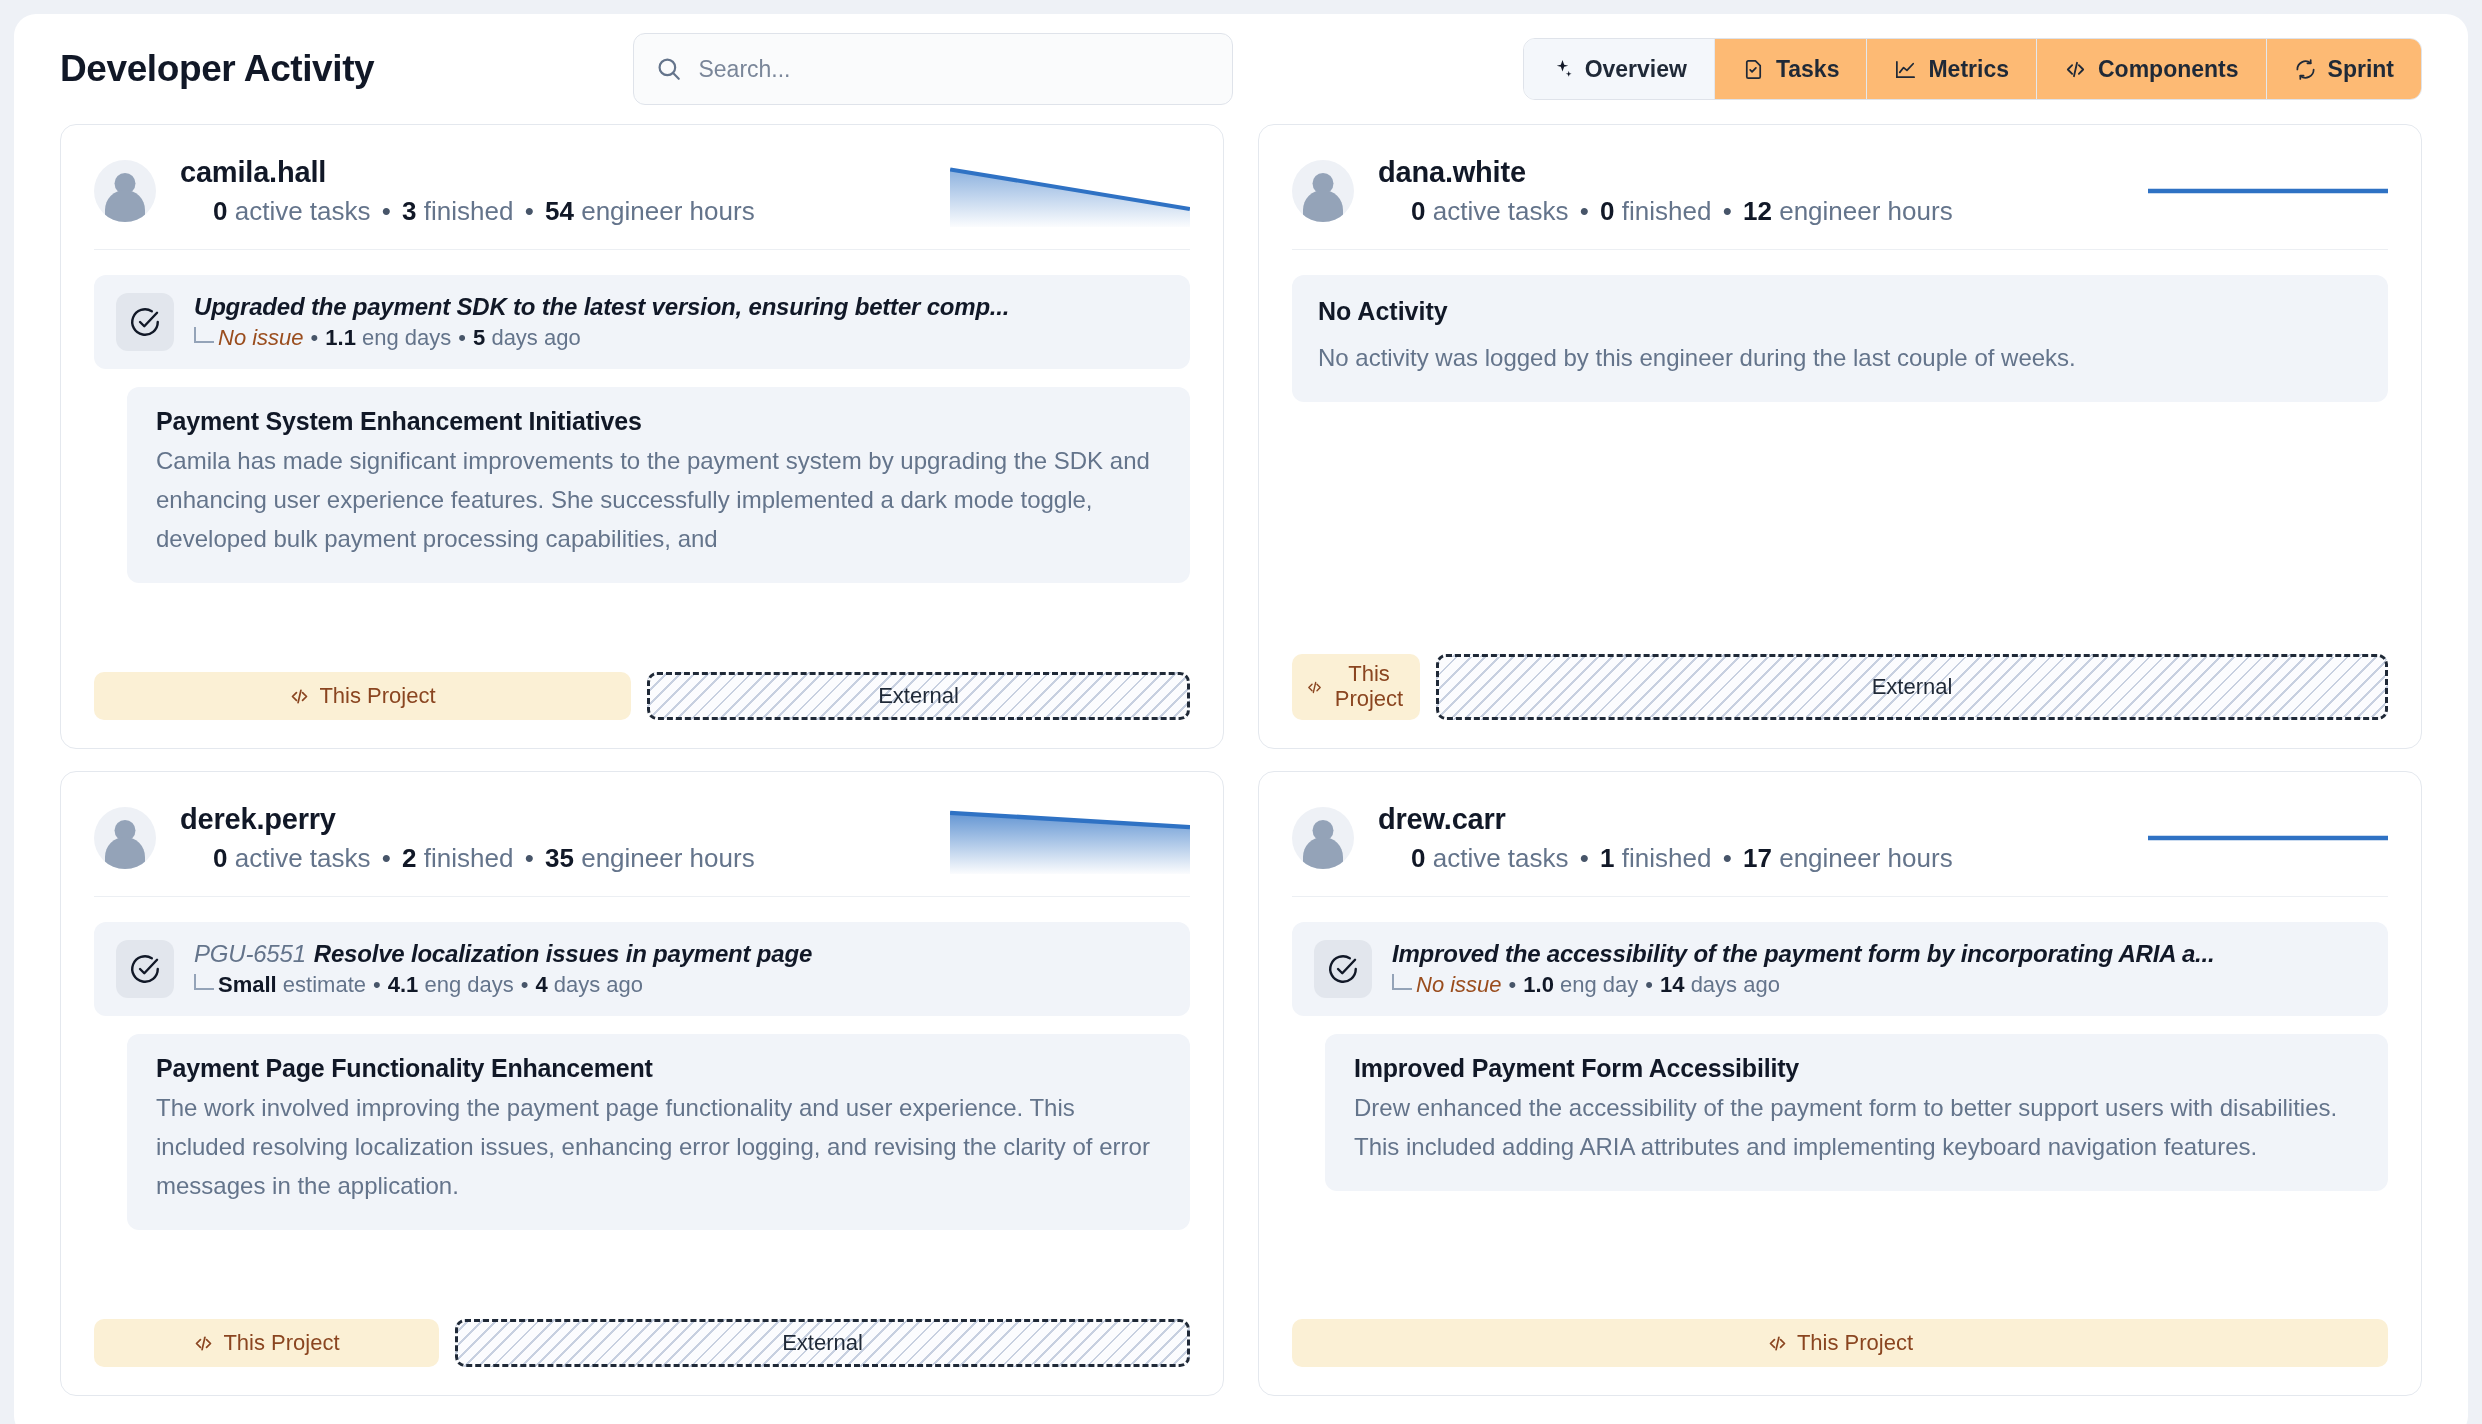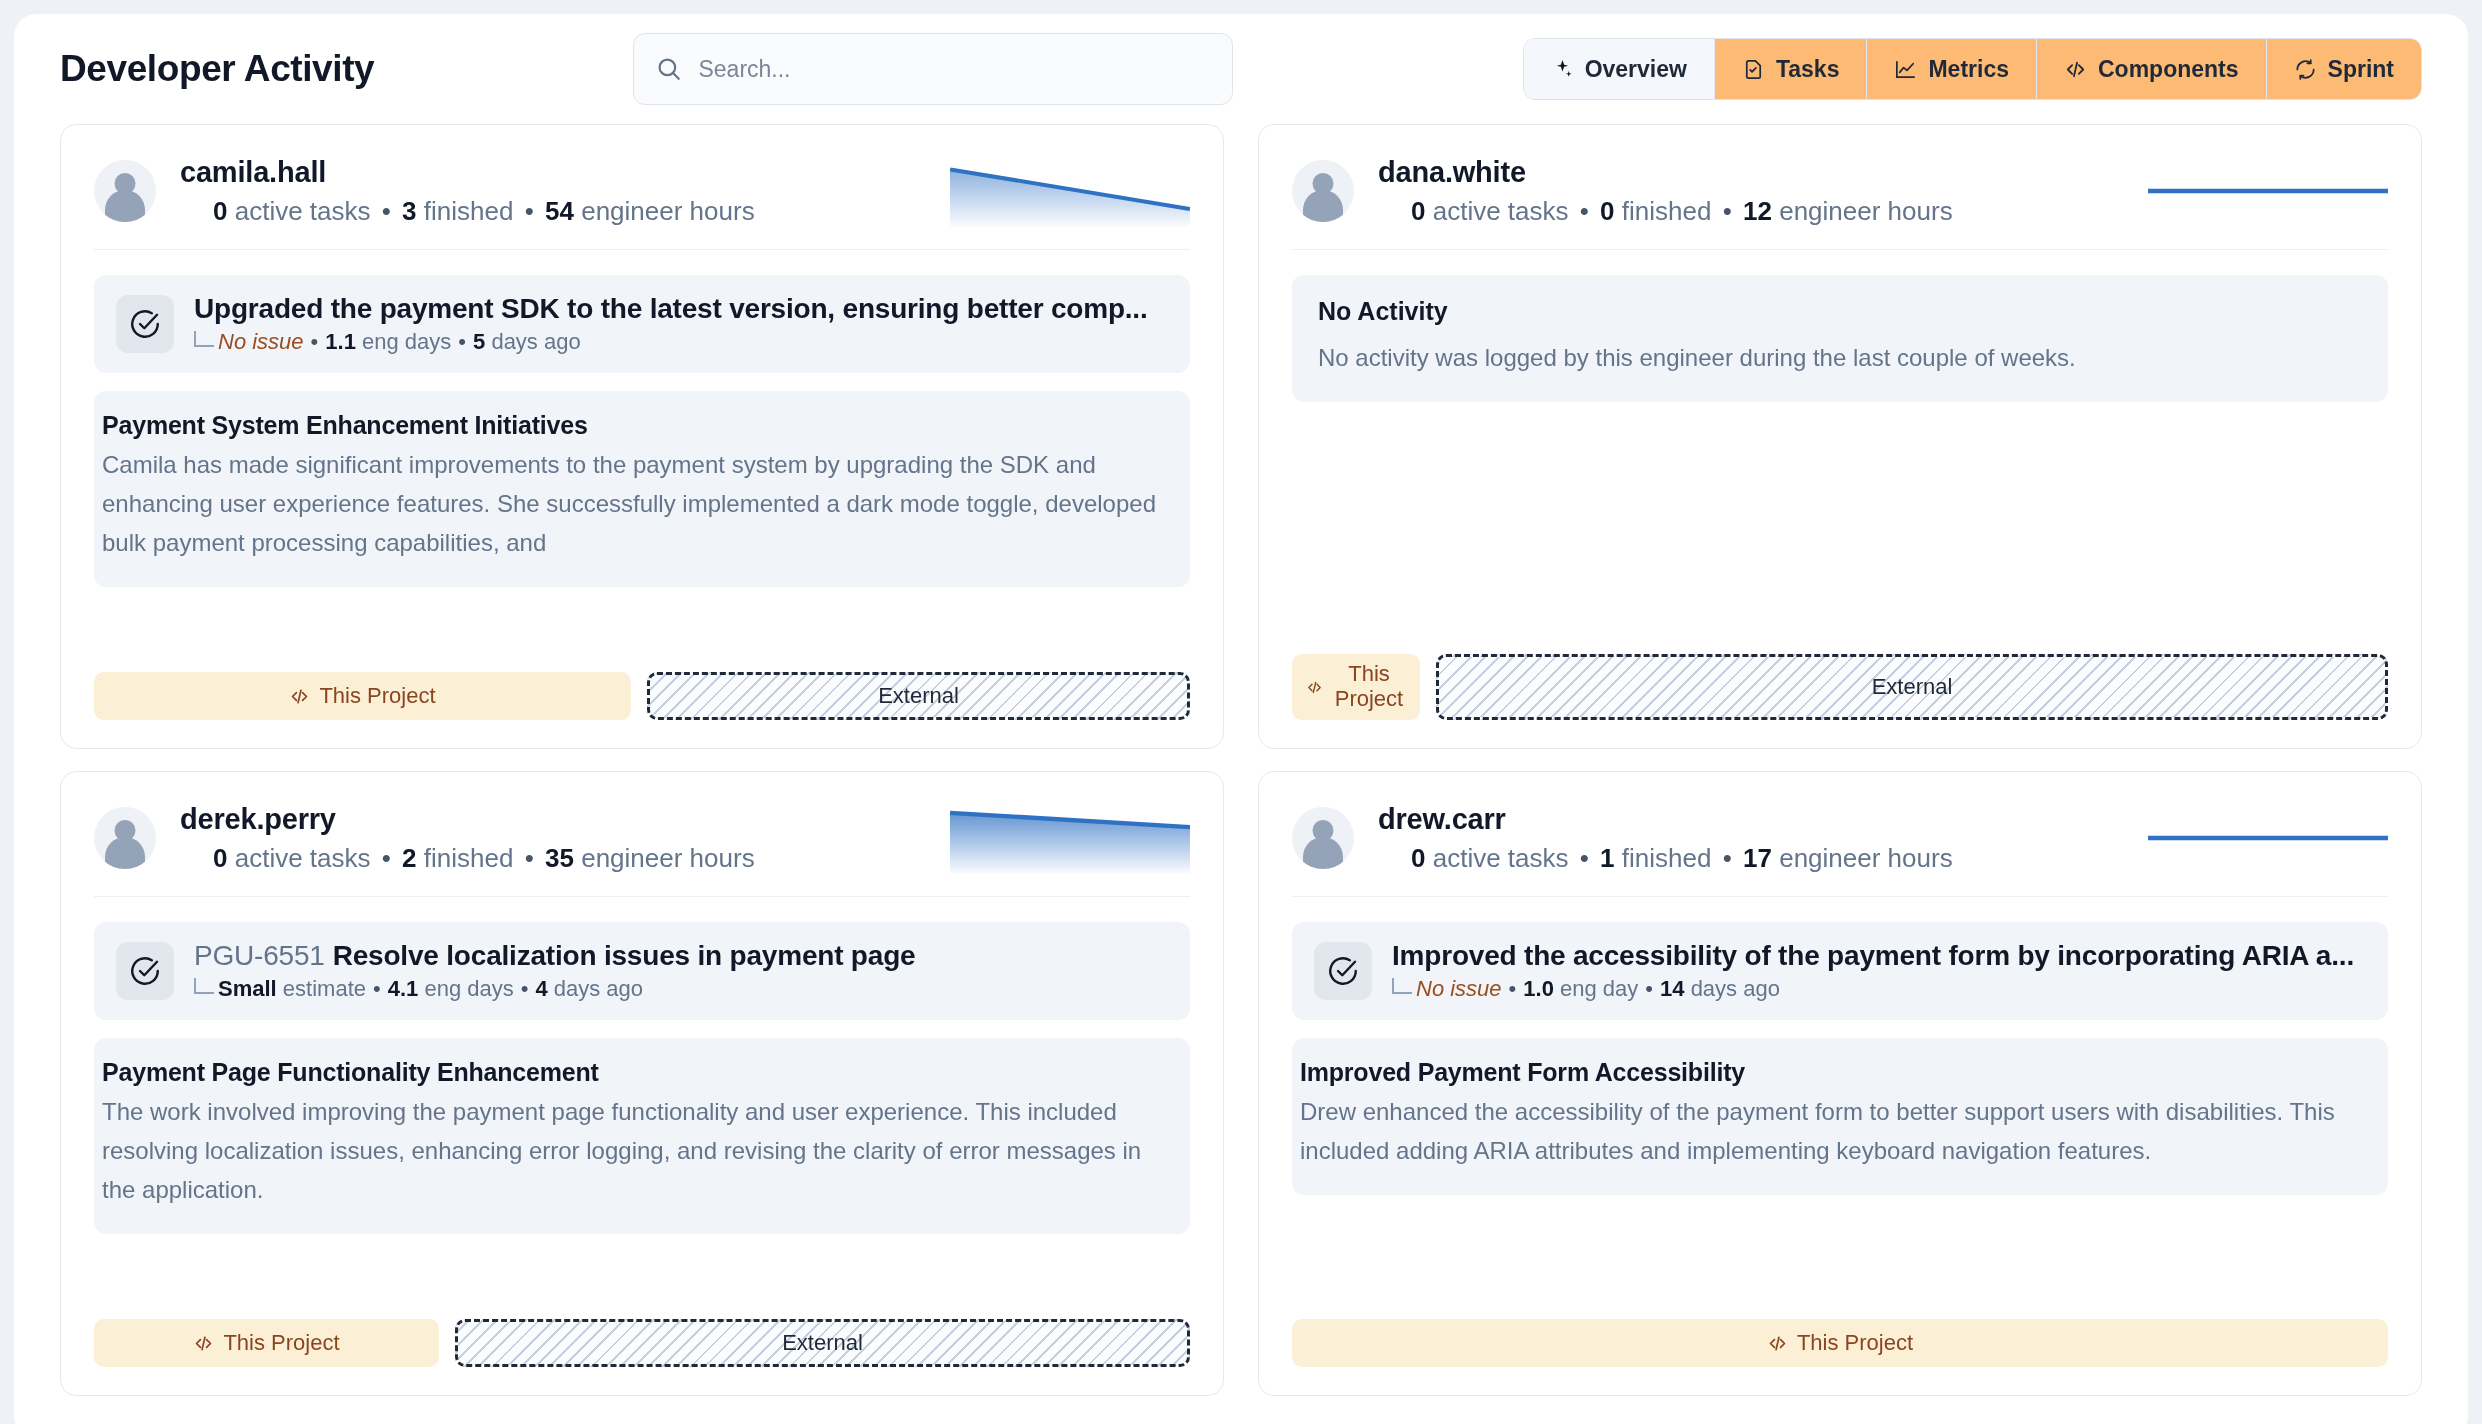--- a/index.html
+++ b/index.html
@@ -188,13 +188,14 @@
   .check-box svg { width: 34px; height: 34px; display: block; }
   .activity-text { min-width: 0; display: flex; flex-direction: column; gap: 4px; }
   .activity-title {
-    font-size: 28px;
+    font-size: 24px;
     font-weight: bold;
     color: #111827;
     white-space: nowrap;
     overflow: hidden;
     text-overflow: ellipsis;
     letter-spacing: -0.2px;
+    font-style: italic;
   }
   .ticket-id { color: #64748b; font-weight: normal; padding-right: 8px; }
   .activity-meta {

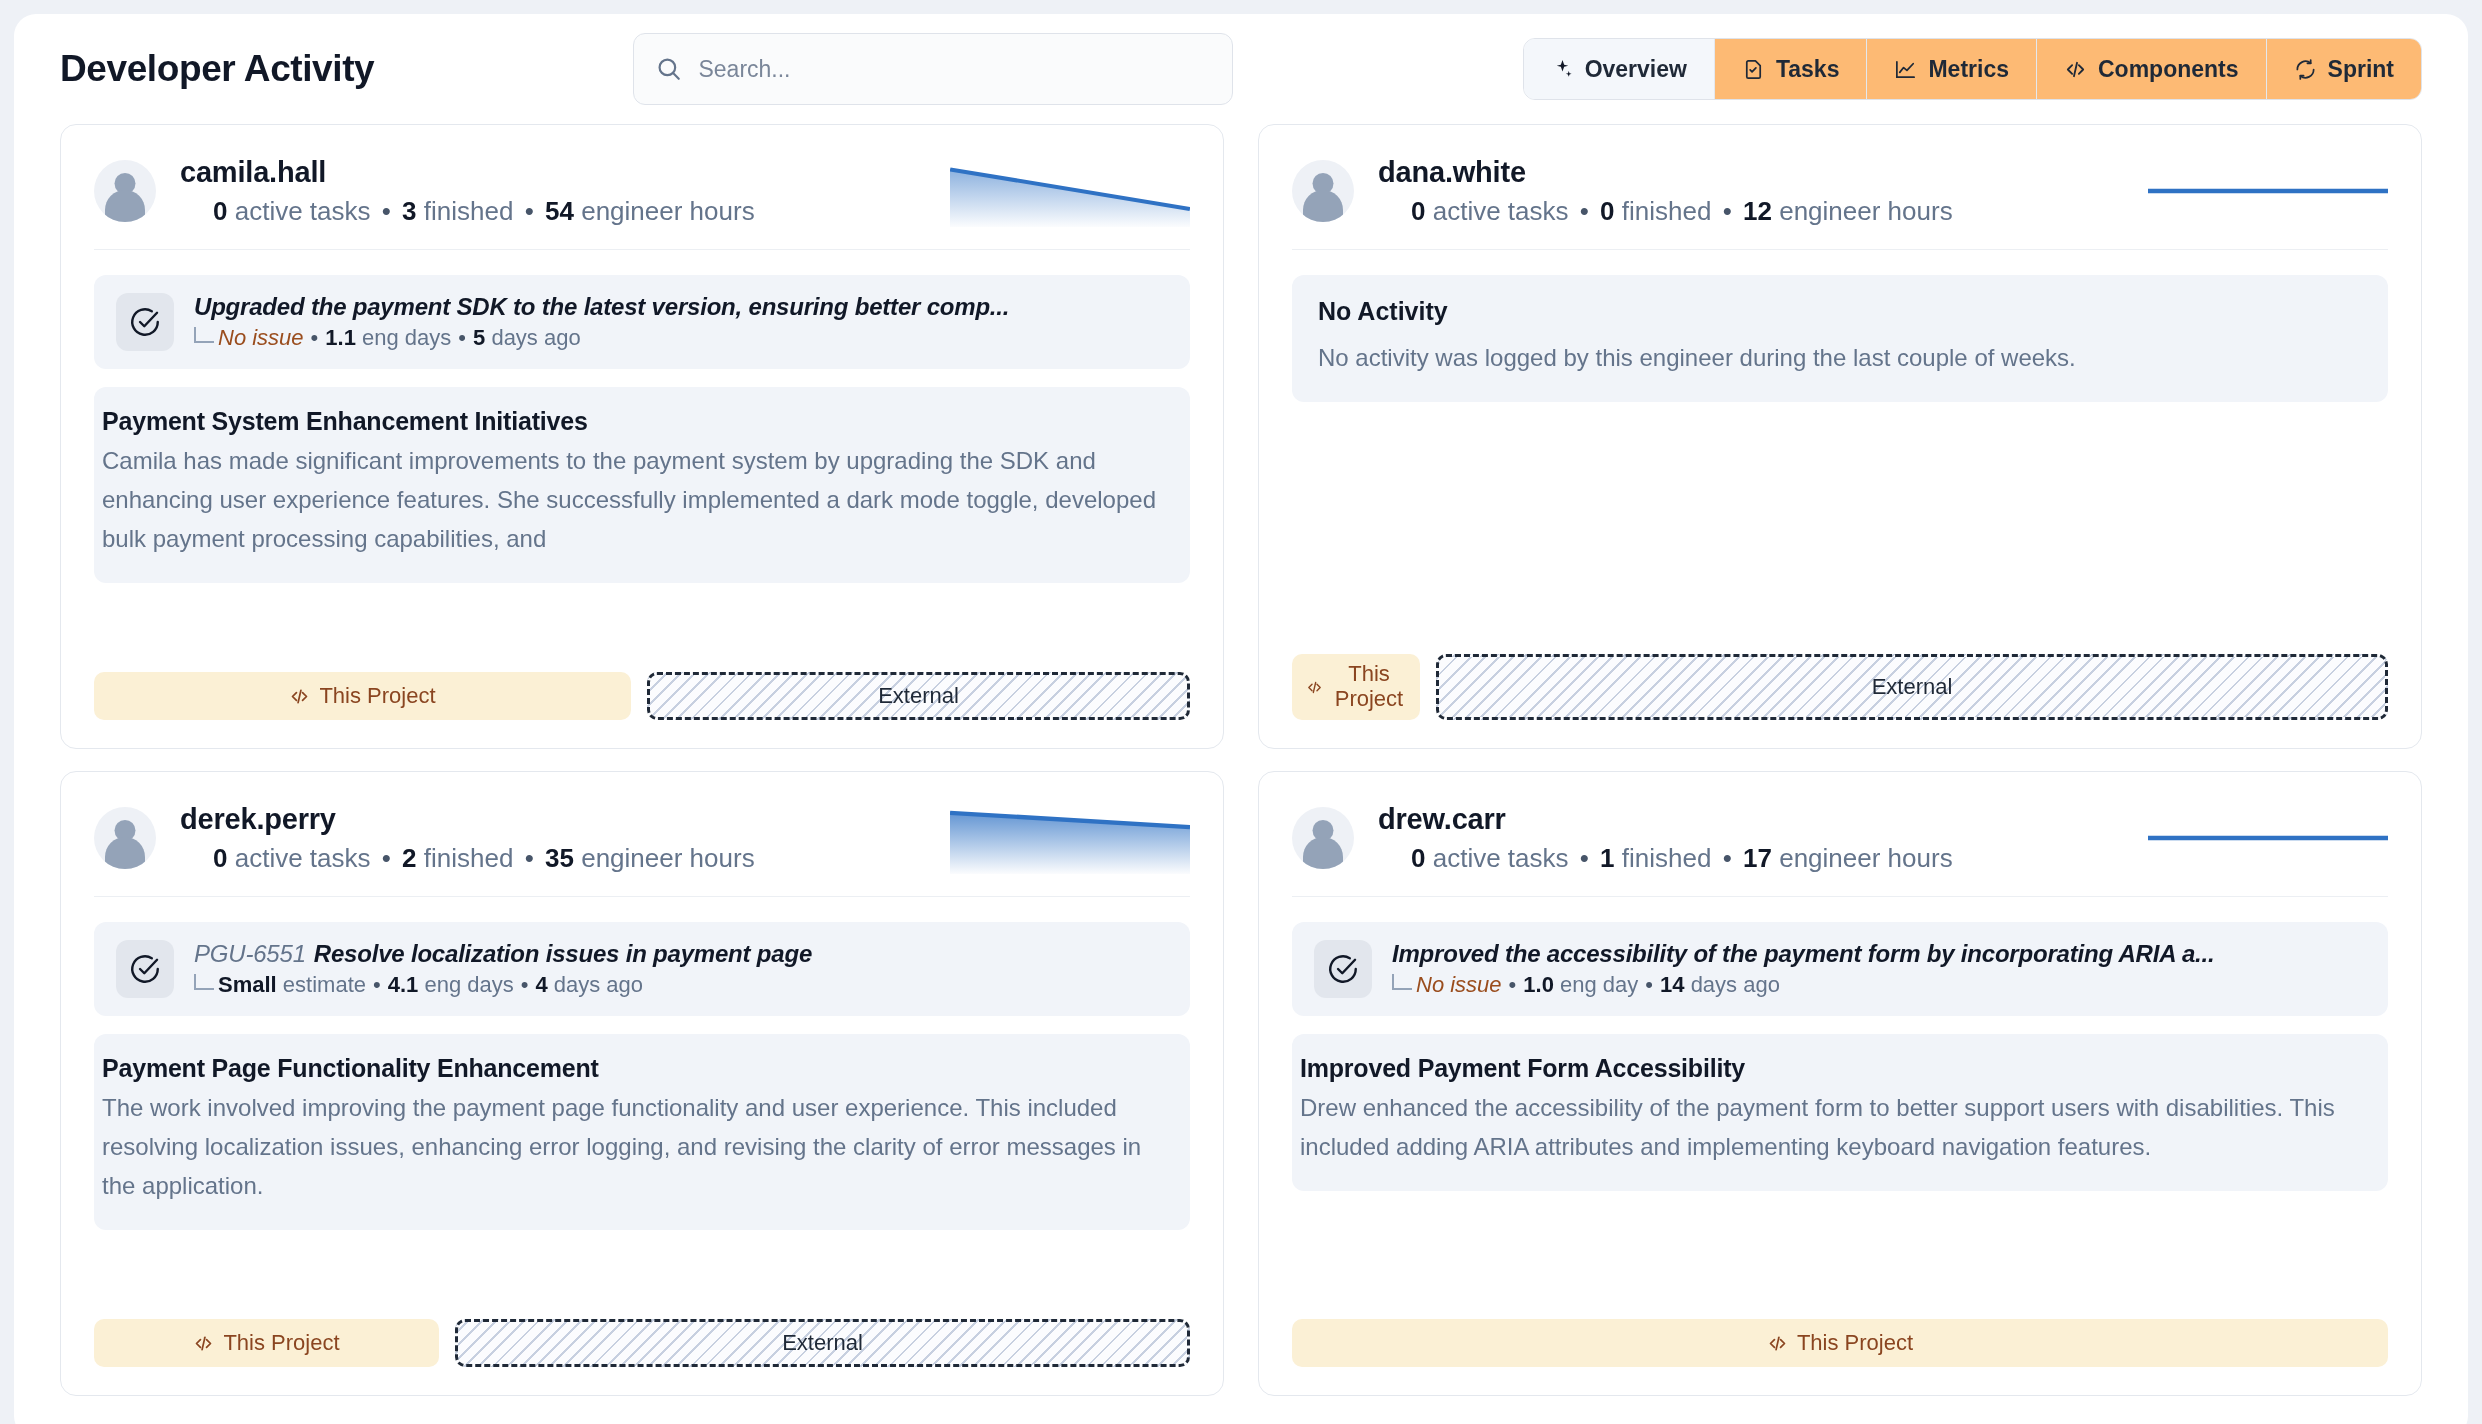--- a/index.html
+++ b/index.html
@@ -224,7 +224,8 @@
     margin-top: 18px;
     background: #f1f4f9;
     border-radius: 12px;
-    padding: 20px 24px 24px 8px;
+    padding: 20px 24px 24px 29px;
+    margin-left: 33px;
   }
   .summary-title {
     font-size: 25px;

